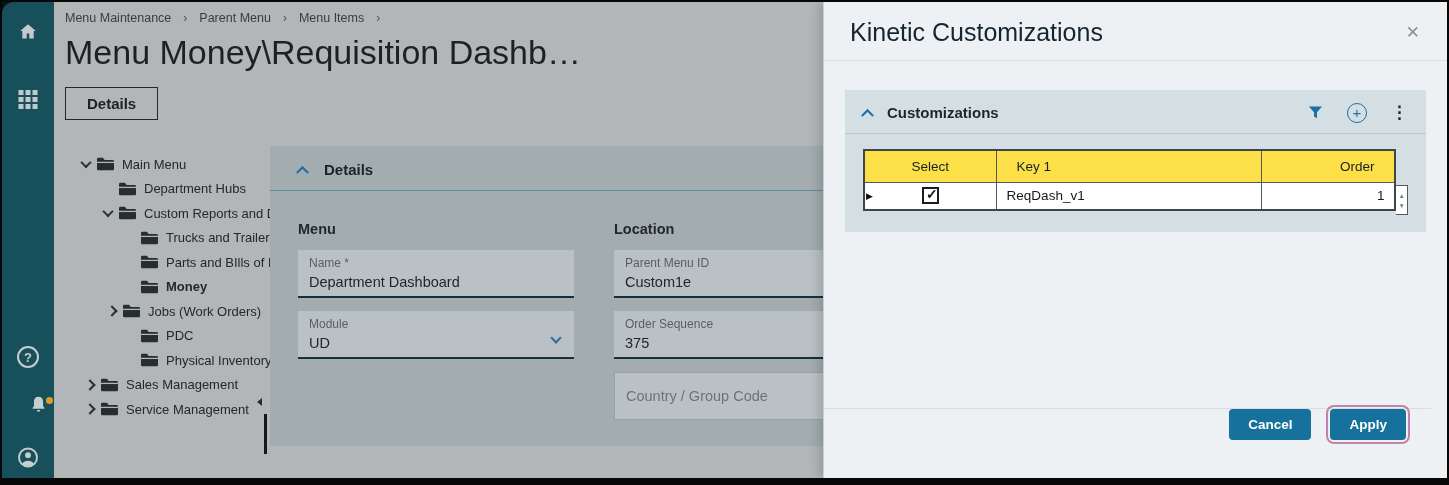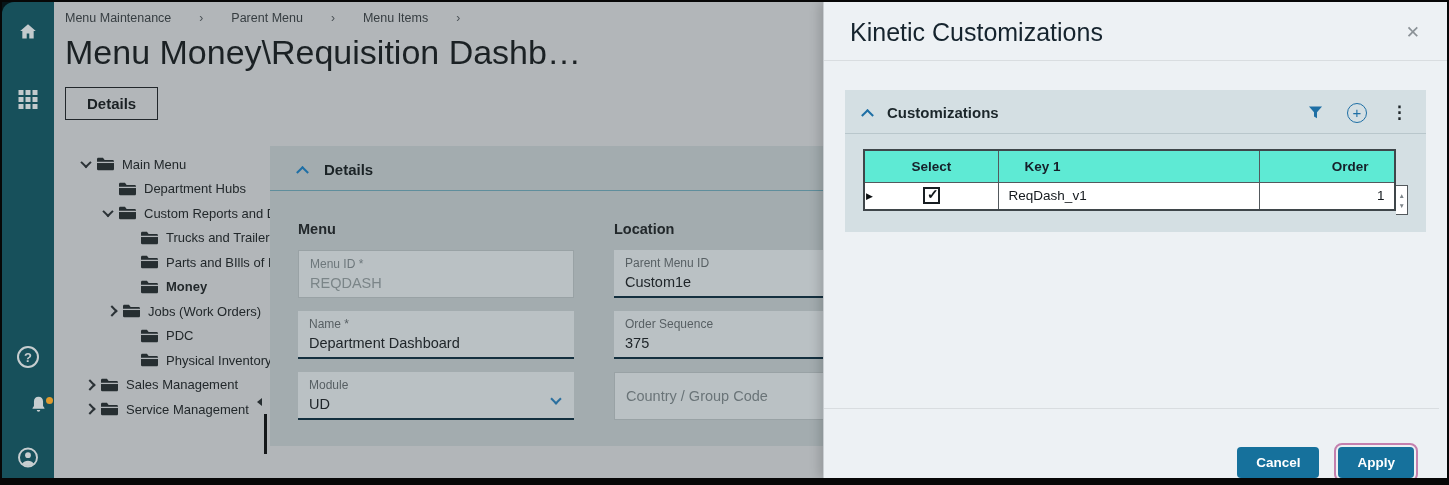--- a/index.html
+++ b/index.html
@@ -26,7 +26,7 @@
   
   .main { position:absolute; left:52px; top:0; right:0; bottom:0; overflow:hidden; }
   .breadcrumb { display:flex; align-items:center; padding:9px 0 0 11px;
-                font-size:12.5px; color:#363d41;gap:16px; }
+                font-size:12.5px; color:#363d41; }
   .crumb { cursor:pointer; }
   .crumb-sep { margin:0 12px; font-size:12px; color:#4a5155; }
   .page-title { margin:8px 0 0 11px; font-size:34px; color:#1b2124;

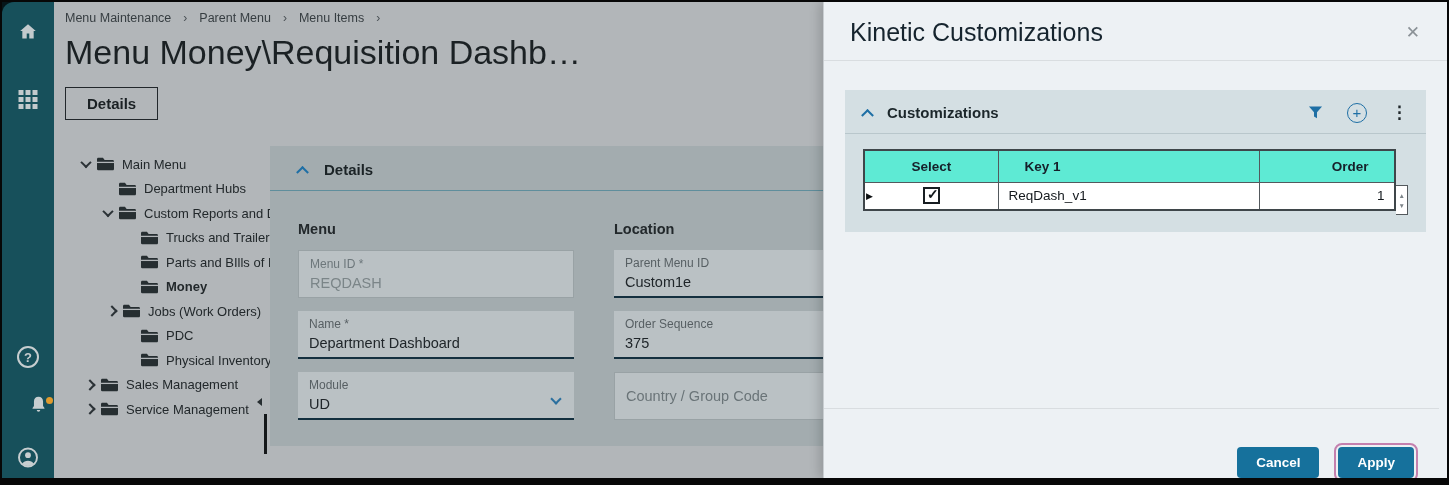--- a/index.html
+++ b/index.html
@@ -104,7 +104,7 @@
   th.c-select { width:146px; text-align:center; }
   th.c-key1   { width:309px; text-align:left; }
   th.c-order  { width:149px; text-align:right; }
-  table.grid th { background:#5eead4; color:#16202a; font-weight:700; padding:8px 26px; }
+  table.grid th { background:#fde047; color:#16202a; font-weight:400; padding:8px 20px; }
   table.grid td { background:#ffffff; height:27px; padding:1px 10px; color:#14191d; }
   td.c-select { text-align:center; position:relative; }
   td.c-order  { text-align:right; }

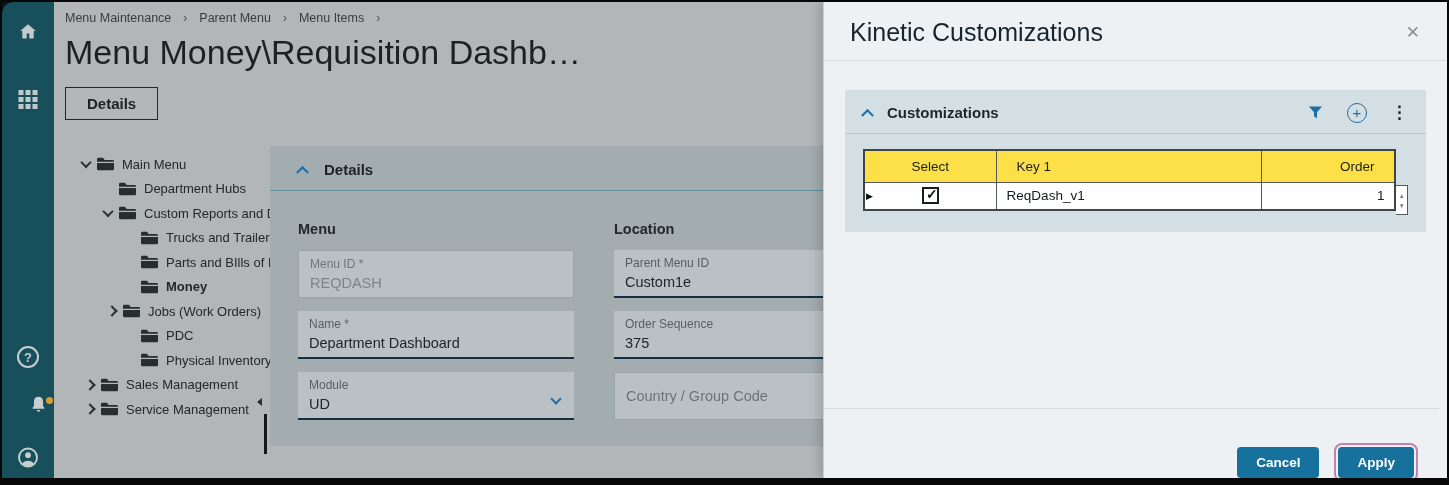--- a/index.html
+++ b/index.html
@@ -295,10 +295,6 @@
           <div class="form-grid">
             <div>
               <div class="group-title">Menu</div>
-              <div class="field disabled">
-                <div class="flabel">Menu ID *</div>
-                <div class="fvalue">REQDASH</div>
-              </div>
               <div class="field">
                 <div class="flabel">Name *</div>
                 <div class="fvalue">Department Dashboard</div>

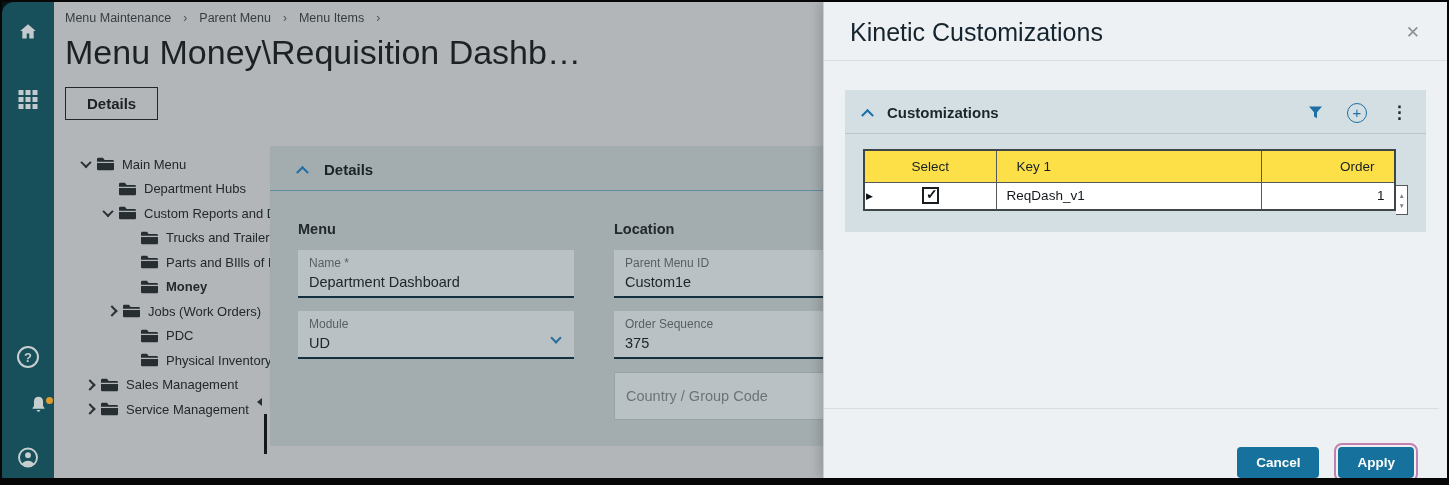--- a/index.html
+++ b/index.html
@@ -118,8 +118,8 @@
              align-items:center; justify-content:center; gap:3px; font-size:6.5px;
              color:#7c8489; cursor:pointer; }
 
-  .panel-footer { position:absolute; left:0; right:8px; bottom:0; height:70px;
-                  border-top:1px solid #d9dde0; display:flex; align-items:flex-end;
+  .panel-footer { position:absolute; left:0; right:16px; bottom:0; height:70px;
+                  border-top:1px solid #d9dde0; display:flex; align-items:flex-start;
                   justify-content:flex-end; gap:19px; padding-right:25px; }
   .btn { background:#16719c; color:#fff; font-family:inherit; font-weight:700; font-size:13.5px;
          padding:8px 19px; border:none; border-radius:4px; cursor:pointer; }

